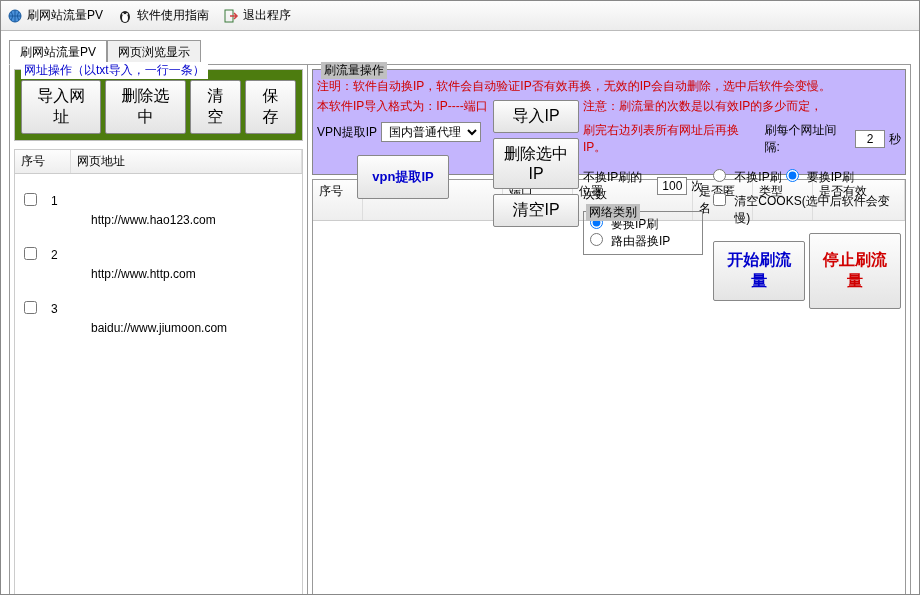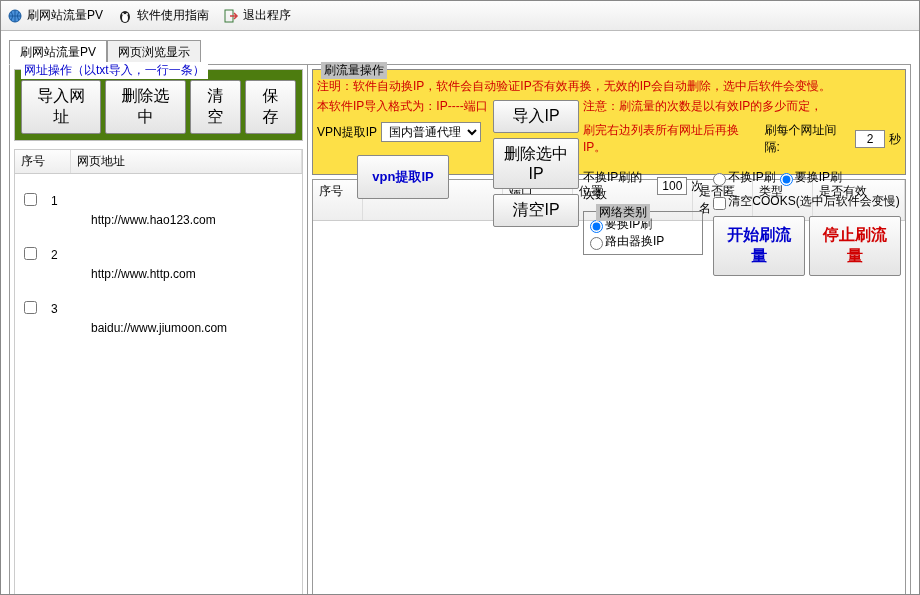--- a/index.html
+++ b/index.html
@@ -27,7 +27,7 @@
 .url-row .cb { width: 30px; text-align: center; }
 .url-row .num { width: 40px; padding-left: 6px; }
 .url-row .addr { flex: 1; padding-left: 6px; margin-top: 38px; }
-.ops-panel { background: #fde047; border: 1px solid #888; margin: 4px; padding: 4px; position: relative; height: 106px; }
+.ops-panel { background: #c4b5fd; border: 1px solid #888; margin: 4px; padding: 4px; position: relative; height: 106px; }
 .ops-legend { position: absolute; top: -8px; left: 8px; background: #c0c0c0; padding: 0 3px; }
 .red-text { color: #d00000; }
 .blue-text { color: #0000cc; }

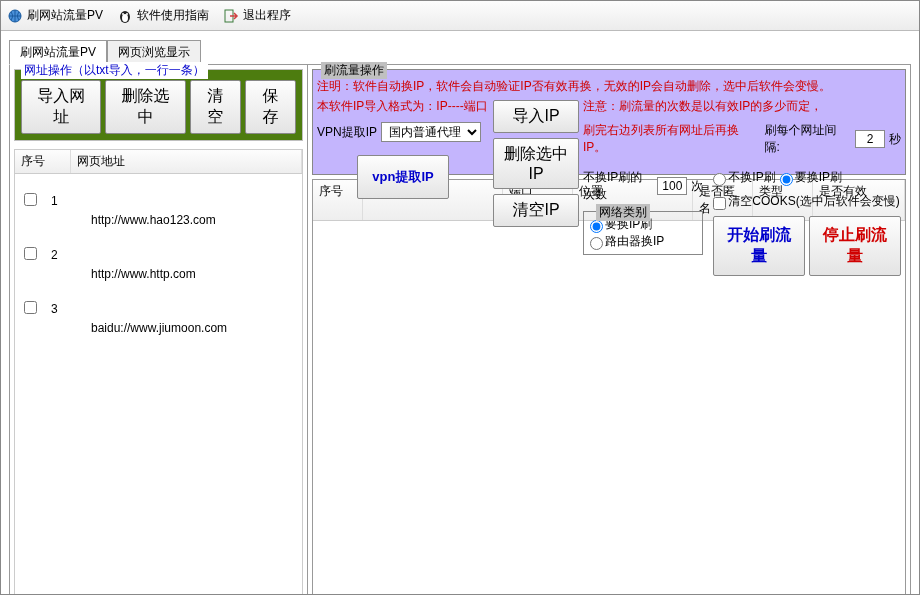--- a/index.html
+++ b/index.html
@@ -44,7 +44,7 @@
 .ip-table-wrap { flex: 1; margin: 0 4px 4px 4px; border: 1px solid #999; background: #fff; overflow: hidden; }
 .ip-table-head { display: flex; background: linear-gradient(#fdfdfd, #eee); border-bottom: 1px solid #ccc; }
 .ip-table-head div { padding: 3px 6px; border-right: 1px solid #ddd; }
-label { display: flex; align-items: flex-end; gap: 2px; }
+label { display: flex; align-items: flex-start; gap: 8px; }
 </style>
 </head>
 <body>

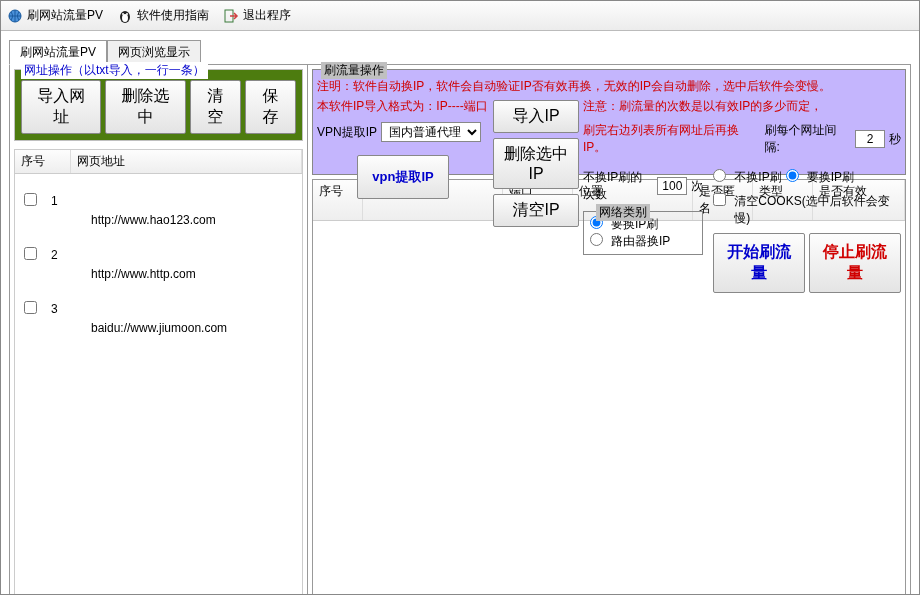--- a/index.html
+++ b/index.html
@@ -40,7 +40,7 @@
 .start-btn { color: #0000cc; font-weight: bold; padding: 8px 10px; }
 .stop-btn { color: #d00000; font-weight: bold; padding: 8px 10px; }
 .radio-group { border: 1px solid #888; padding: 4px 6px; position: relative; }
-.radio-legend { position: absolute; top: -8px; left: 12px; background: #c0c0c0; padding: 0 3px; font-size: 12px; }
+.radio-legend { position: absolute; top: -8px; left: 2px; background: #c0c0c0; padding: 0 3px; font-size: 12px; }
 .ip-table-wrap { flex: 1; margin: 0 4px 4px 4px; border: 1px solid #999; background: #fff; overflow: hidden; }
 .ip-table-head { display: flex; background: linear-gradient(#fdfdfd, #eee); border-bottom: 1px solid #ccc; }
 .ip-table-head div { padding: 3px 6px; border-right: 1px solid #ddd; }

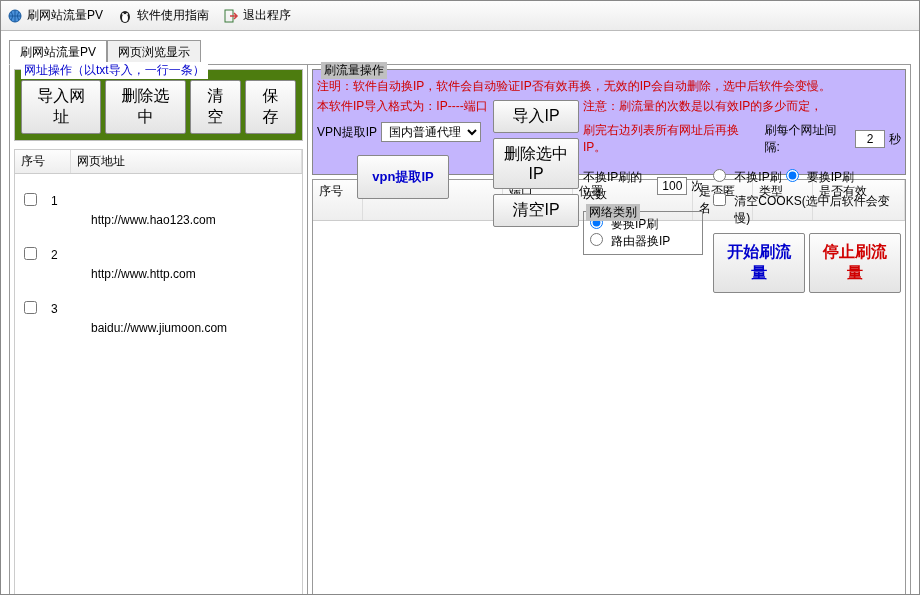--- a/index.html
+++ b/index.html
@@ -38,7 +38,7 @@
 .small-input { width: 30px; text-align: center; }
 .big-btn { border: 1px solid #888; background: linear-gradient(#fdfdfd, #e4e4e4); padding: 12px 14px; font-size: 13px; font-weight: bold; cursor: pointer; border-radius: 2px; }
 .start-btn { color: #0000cc; font-weight: bold; padding: 8px 10px; }
-.stop-btn { color: #d00000; font-weight: bold; padding: 8px 10px; }
+.stop-btn { color: #d00000; font-weight: bold; padding: 16px 10px; }
 .radio-group { border: 1px solid #888; padding: 4px 6px; position: relative; }
 .radio-legend { position: absolute; top: -8px; left: 2px; background: #c0c0c0; padding: 0 3px; font-size: 12px; }
 .ip-table-wrap { flex: 1; margin: 0 4px 4px 4px; border: 1px solid #999; background: #fff; overflow: hidden; }

